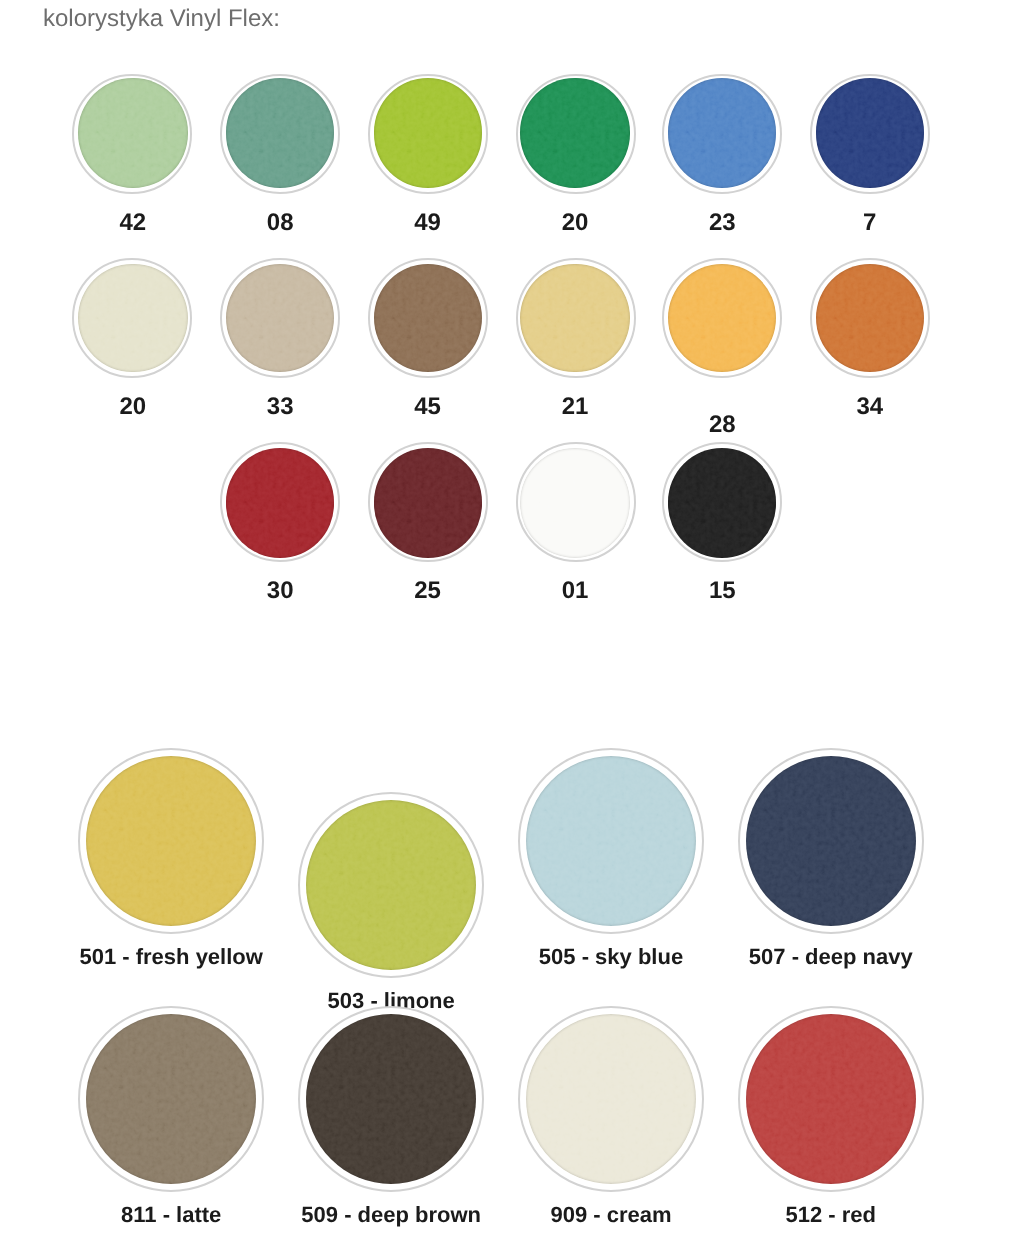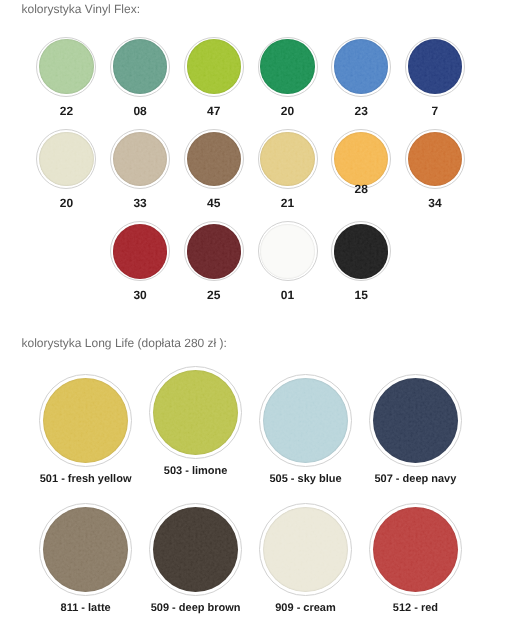--- a/index.html
+++ b/index.html
@@ -38,7 +38,7 @@
             <div class="noise" style="filter:url(#grain)"></div>
           </div>
         </div>
-        <div class="cap" style="font-size:12px;top:67.30000000000001px">22</div>
+        <div class="cap" style="font-size:12px;top:67.30000000000001px">42</div>
       </div>
       <div class="swatch" style="left: 110.1px; top: 36.6px; width: 60px; height: 60px;">
         <div class="disc" style="width:60px;height:60px;border:1px solid #d2d2d2;padding:1.7999999999999998px">

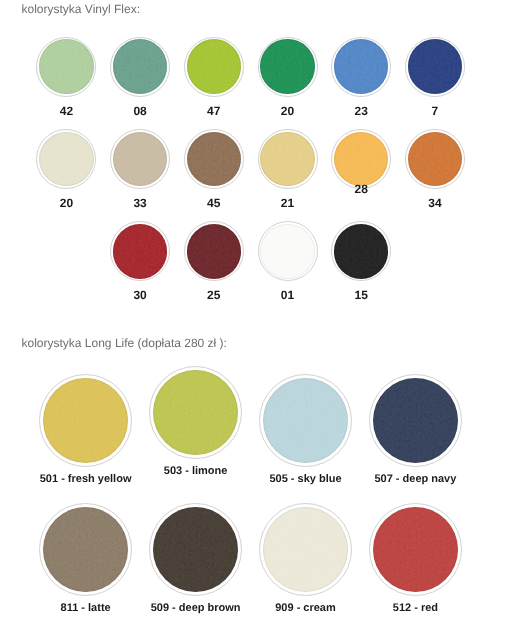--- a/index.html
+++ b/index.html
@@ -54,7 +54,7 @@
             <div class="noise" style="filter:url(#grain)"></div>
           </div>
         </div>
-        <div class="cap" style="font-size:12px;top:67.30000000000001px">47</div>
+        <div class="cap" style="font-size:12px;top:67.30000000000001px">49</div>
       </div>
       <div class="swatch" style="left: 257.5px; top: 36.6px; width: 60px; height: 60px;">
         <div class="disc" style="width:60px;height:60px;border:1px solid #d2d2d2;padding:1.7999999999999998px">

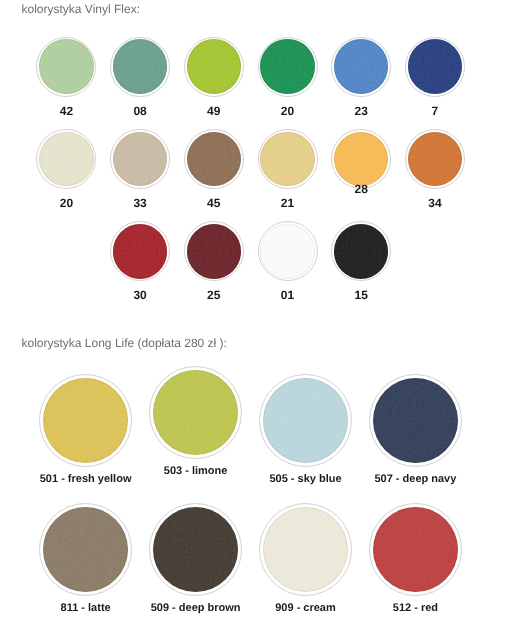--- a/index.html
+++ b/index.html
@@ -118,7 +118,7 @@
             <div class="noise" style="filter:url(#grain)"></div>
           </div>
         </div>
-        <div class="cap" style="font-size:12px;top:53px">28</div>
+        <div class="cap" style="font-size:12px;top:76px">28</div>
       </div>
       <div class="swatch" style="left: 404.9px; top: 129px; width: 60px; height: 60px;">
         <div class="disc" style="width:60px;height:60px;border:1px solid #d2d2d2;padding:1.7999999999999998px">

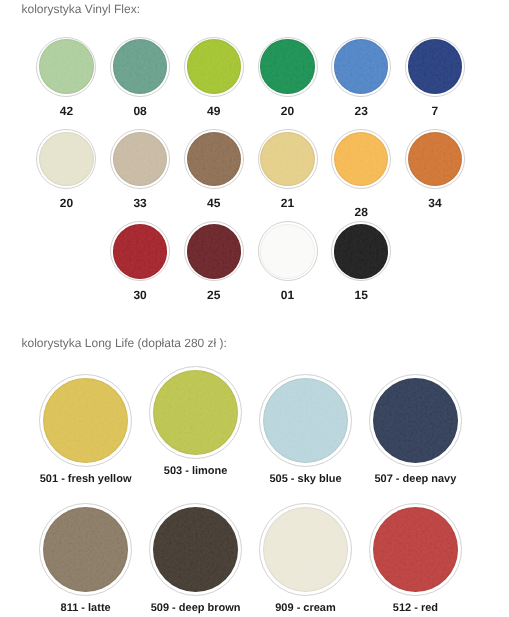--- a/index.html
+++ b/index.html
@@ -30,7 +30,6 @@
 
 <div class="page">
   <div class="section-heading" id="h0" style="left: 21.5px; top: 2px;">kolorystyka Vinyl Flex:</div>
-  <div class="section-heading" id="h1" style="left: 21.5px; top: 335.9px;">kolorystyka Long Life (dopłata 280 zł ):</div>
   <div id="swatch-layer">
       <div class="swatch" style="left: 36.4px; top: 36.6px; width: 60px; height: 60px;">
         <div class="disc" style="width:60px;height:60px;border:1px solid #d2d2d2;padding:1.7999999999999998px">

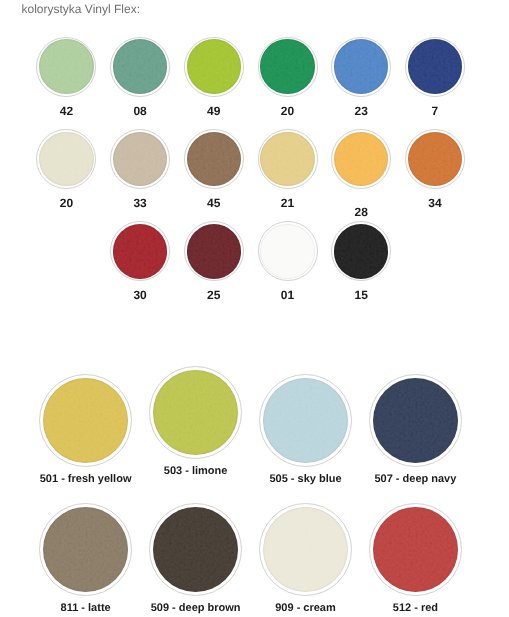--- a/index.html
+++ b/index.html
@@ -167,7 +167,7 @@
         </div>
         <div class="cap" style="font-size:11px;top:98.80000000000001px">501 - fresh yellow</div>
       </div>
-      <div class="swatch" style="left: 149.1px; top: 366px; width: 93px; height: 93px;">
+      <div class="swatch" style="left: 149.1px; top: 396px; width: 93px; height: 93px;">
         <div class="disc" style="width:93px;height:93px;border:1px solid #d2d2d2;padding:3px">
           <div class="inner" style="background:#BCC450">
             <div class="noise" style="filter:url(#grain)"></div>

